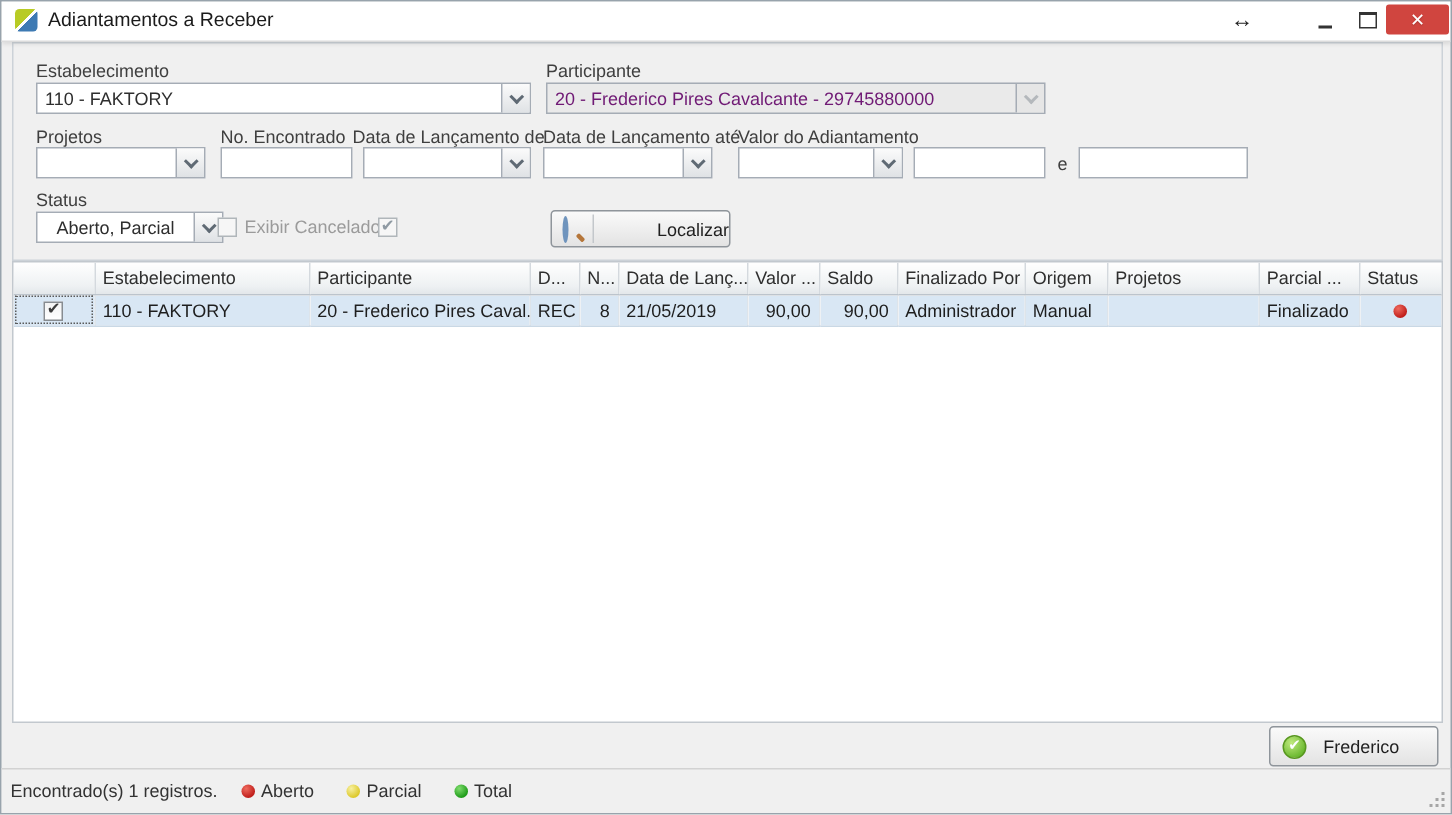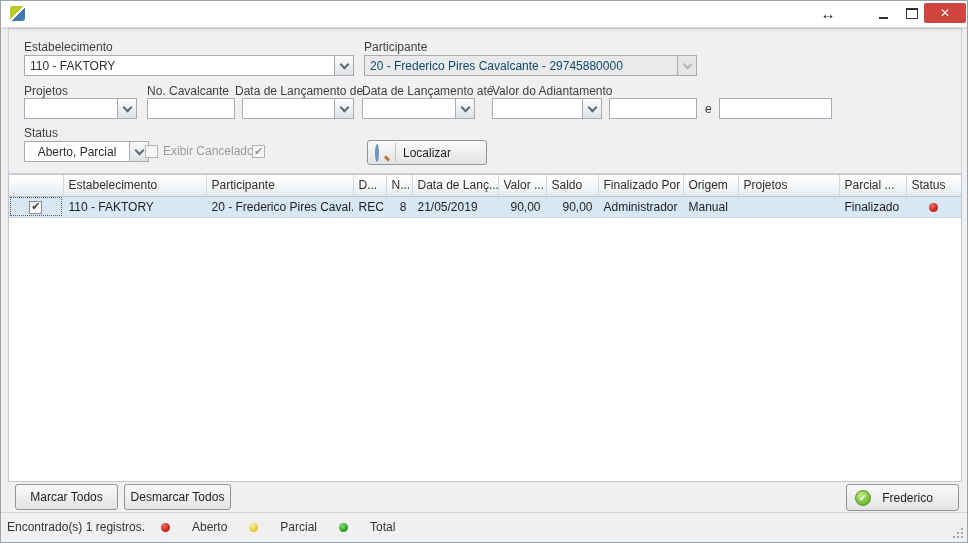--- a/index.html
+++ b/index.html
@@ -109,6 +109,7 @@
 
   <div class="titlebar">
     <span class="app-icon"></span>
+    <span class="win-title">Adiantamentos a Receber</span>
     <span class="ctrl ctrl-arrow">↔</span>
     <span class="ctrl ctrl-min">
         <span class="minbar"></span>

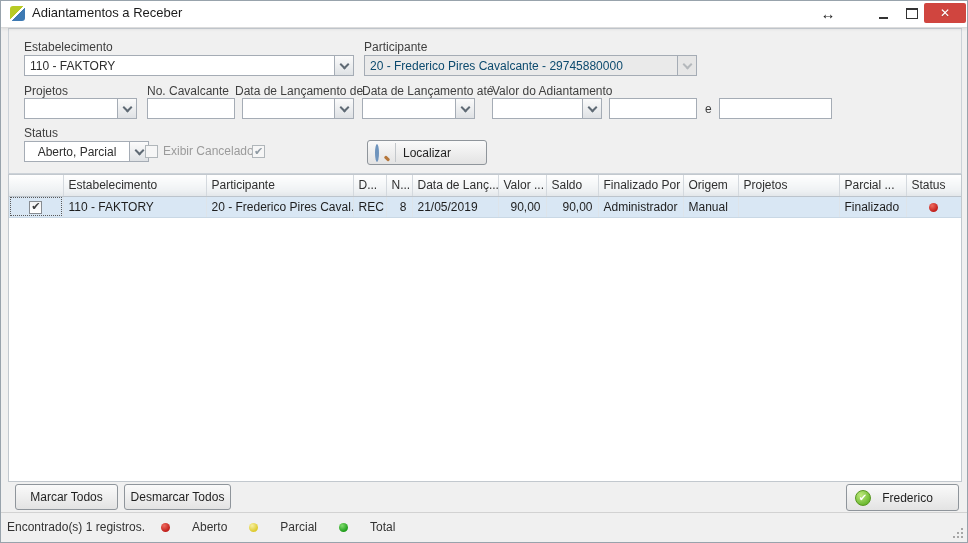--- a/index.html
+++ b/index.html
@@ -34,7 +34,7 @@
                       background:linear-gradient(#fbfbfb,#dfe2e5); display:flex; align-items:center; justify-content:center; }
   .chev { width:5px; height:5px; border-right:2px solid #5f6a74; border-bottom:2px solid #5f6a74;
           transform:rotate(45deg); margin-top:-3px; }
-  .combo.disabled { background:#eaeaea; color:#0c4a6e; }
+  .combo.disabled { background:#eaeaea; color:#701a75; }
   .combo.disabled .arrow-btn { background:#e6e6e6; }
   .combo.disabled .chev { border-color:#b4b8bc; }
   .tinput { position:absolute; height:21px; background:#fff; border:1px solid #a5acb5; box-sizing:border-box; }

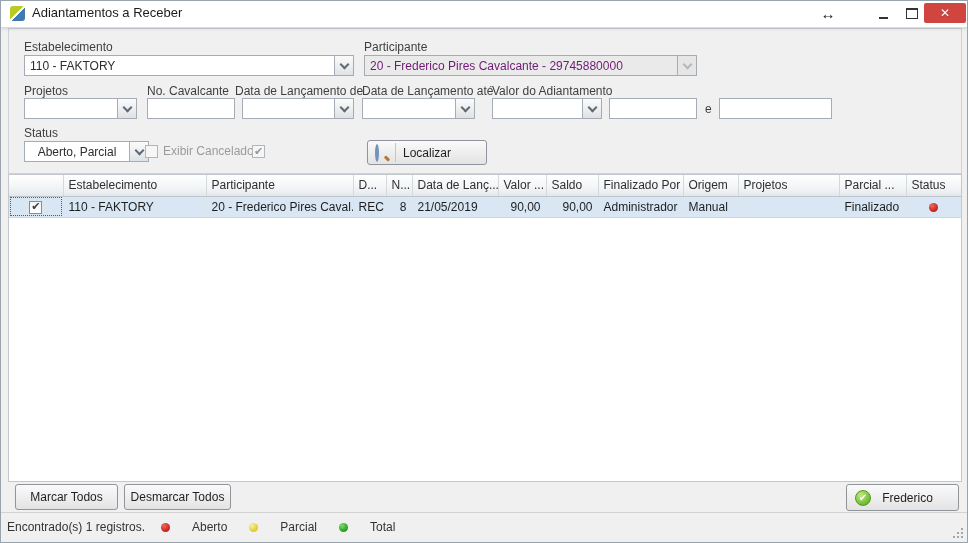--- a/index.html
+++ b/index.html
@@ -146,7 +146,7 @@
         </span>
     </div>
 
-    <span class="flabel" style="left:138px; top:55px;">No. Cavalcante</span>
+    <span class="flabel" style="left:138px; top:55px;">No. Encontrado</span>
     <input class="tinput" style="left: 138px; top: 69px; width: 88px;" value="">
 
     <span class="flabel" style="left:226px; top:55px;">Data de Lançamento de</span>

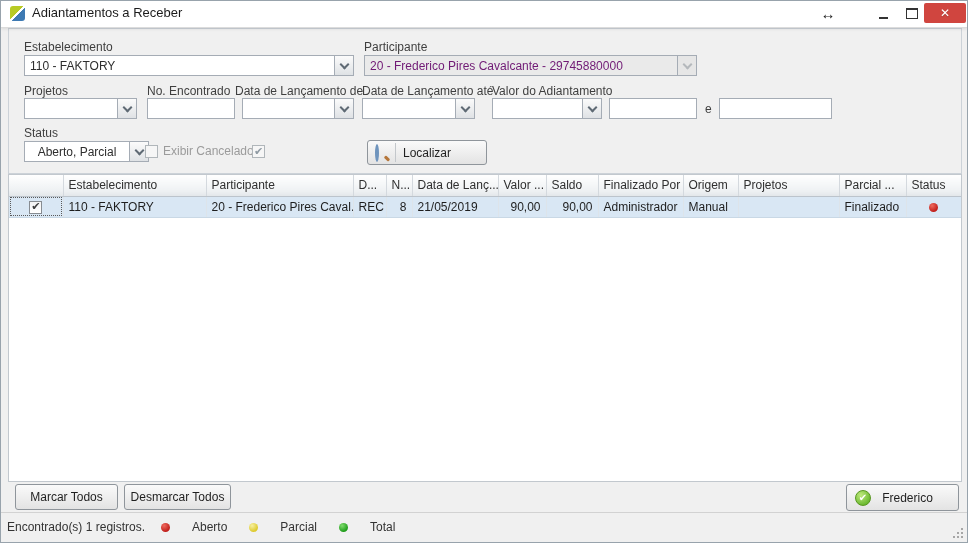--- a/index.html
+++ b/index.html
@@ -48,7 +48,7 @@
          background:linear-gradient(#fafafa,#e3e3e3); font-size:12px; color:#1f1f1f;
          display:flex; align-items:center; justify-content:center; box-sizing:border-box; }
   .btn-localizar { left:358px; top:111px; width:120px; height:25px; }
-  .btn-localizar .btxt { flex:1; text-align:center; }
+  .btn-localizar .btxt { flex:1; text-align:right; }
   .mag { position:absolute; left:7px; top:5px; width:14px; height:14px; }
   .mag .lens { width:8px; height:8px; border:2px solid #6f94bd; border-radius:50%;
                background:radial-gradient(circle at 35% 35%, #ffffff, #cfe0f0); }

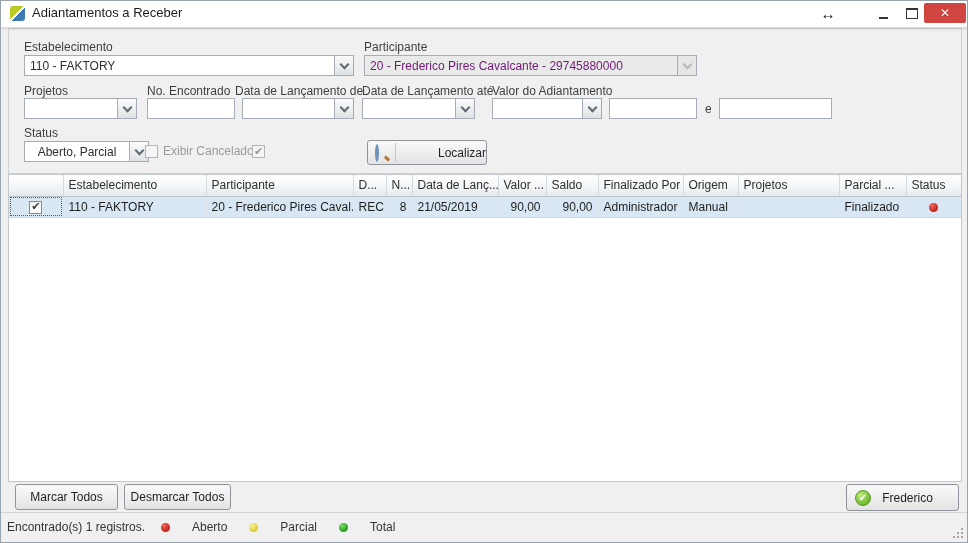--- a/index.html
+++ b/index.html
@@ -259,9 +259,6 @@
       </table>
   </div>
 
-  <div class="btn btn-marcar">
-    <span class="btxt">Marcar Todos</span>
-  </div>
   <div class="btn btn-desmarcar">
     <span class="btxt">Desmarcar Todos</span>
   </div>

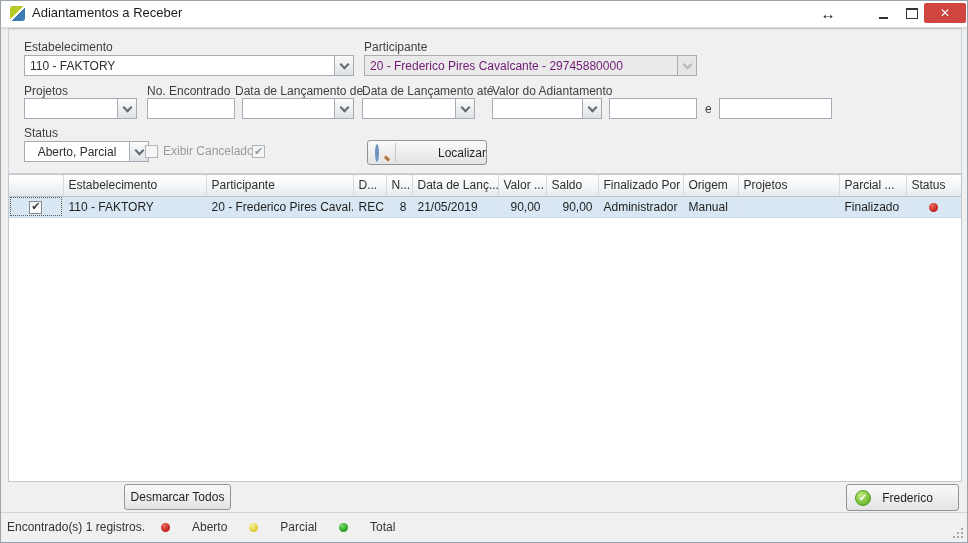--- a/index.html
+++ b/index.html
@@ -259,9 +259,6 @@
       </table>
   </div>
 
-  <div class="btn btn-desmarcar">
-    <span class="btxt">Desmarcar Todos</span>
-  </div>
   <div class="btn btn-selecionar">
     <span class="okicon">✔</span>
     <span class="btxt">Frederico</span>

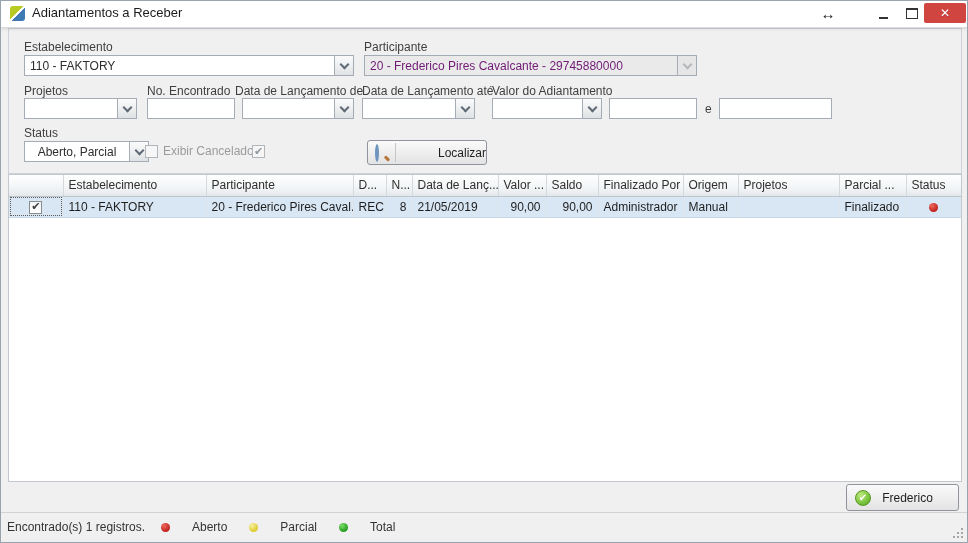--- a/index.html
+++ b/index.html
@@ -95,7 +95,7 @@
                border-top:1px solid #d2d2d2; font-size:12px; color:#333; }
   .found-text { position:absolute; left:6px; top:7px; }
   .legend { position:absolute; left:160px; top:7px; display:flex; gap:22px; align-items:center; }
-  .legend .li { display:flex; align-items:center; gap:22px; }
+  .legend .li { display:flex; align-items:center; gap:4px; }
   .grip { position:absolute; right:4px; bottom:4px; width:10px; height:10px; }
   .grip i { position:absolute; width:2px; height:2px; background:#a6a6a6; }
   .grip i:nth-child(1){ right:0; bottom:0; } .grip i:nth-child(2){ right:4px; bottom:0; }

